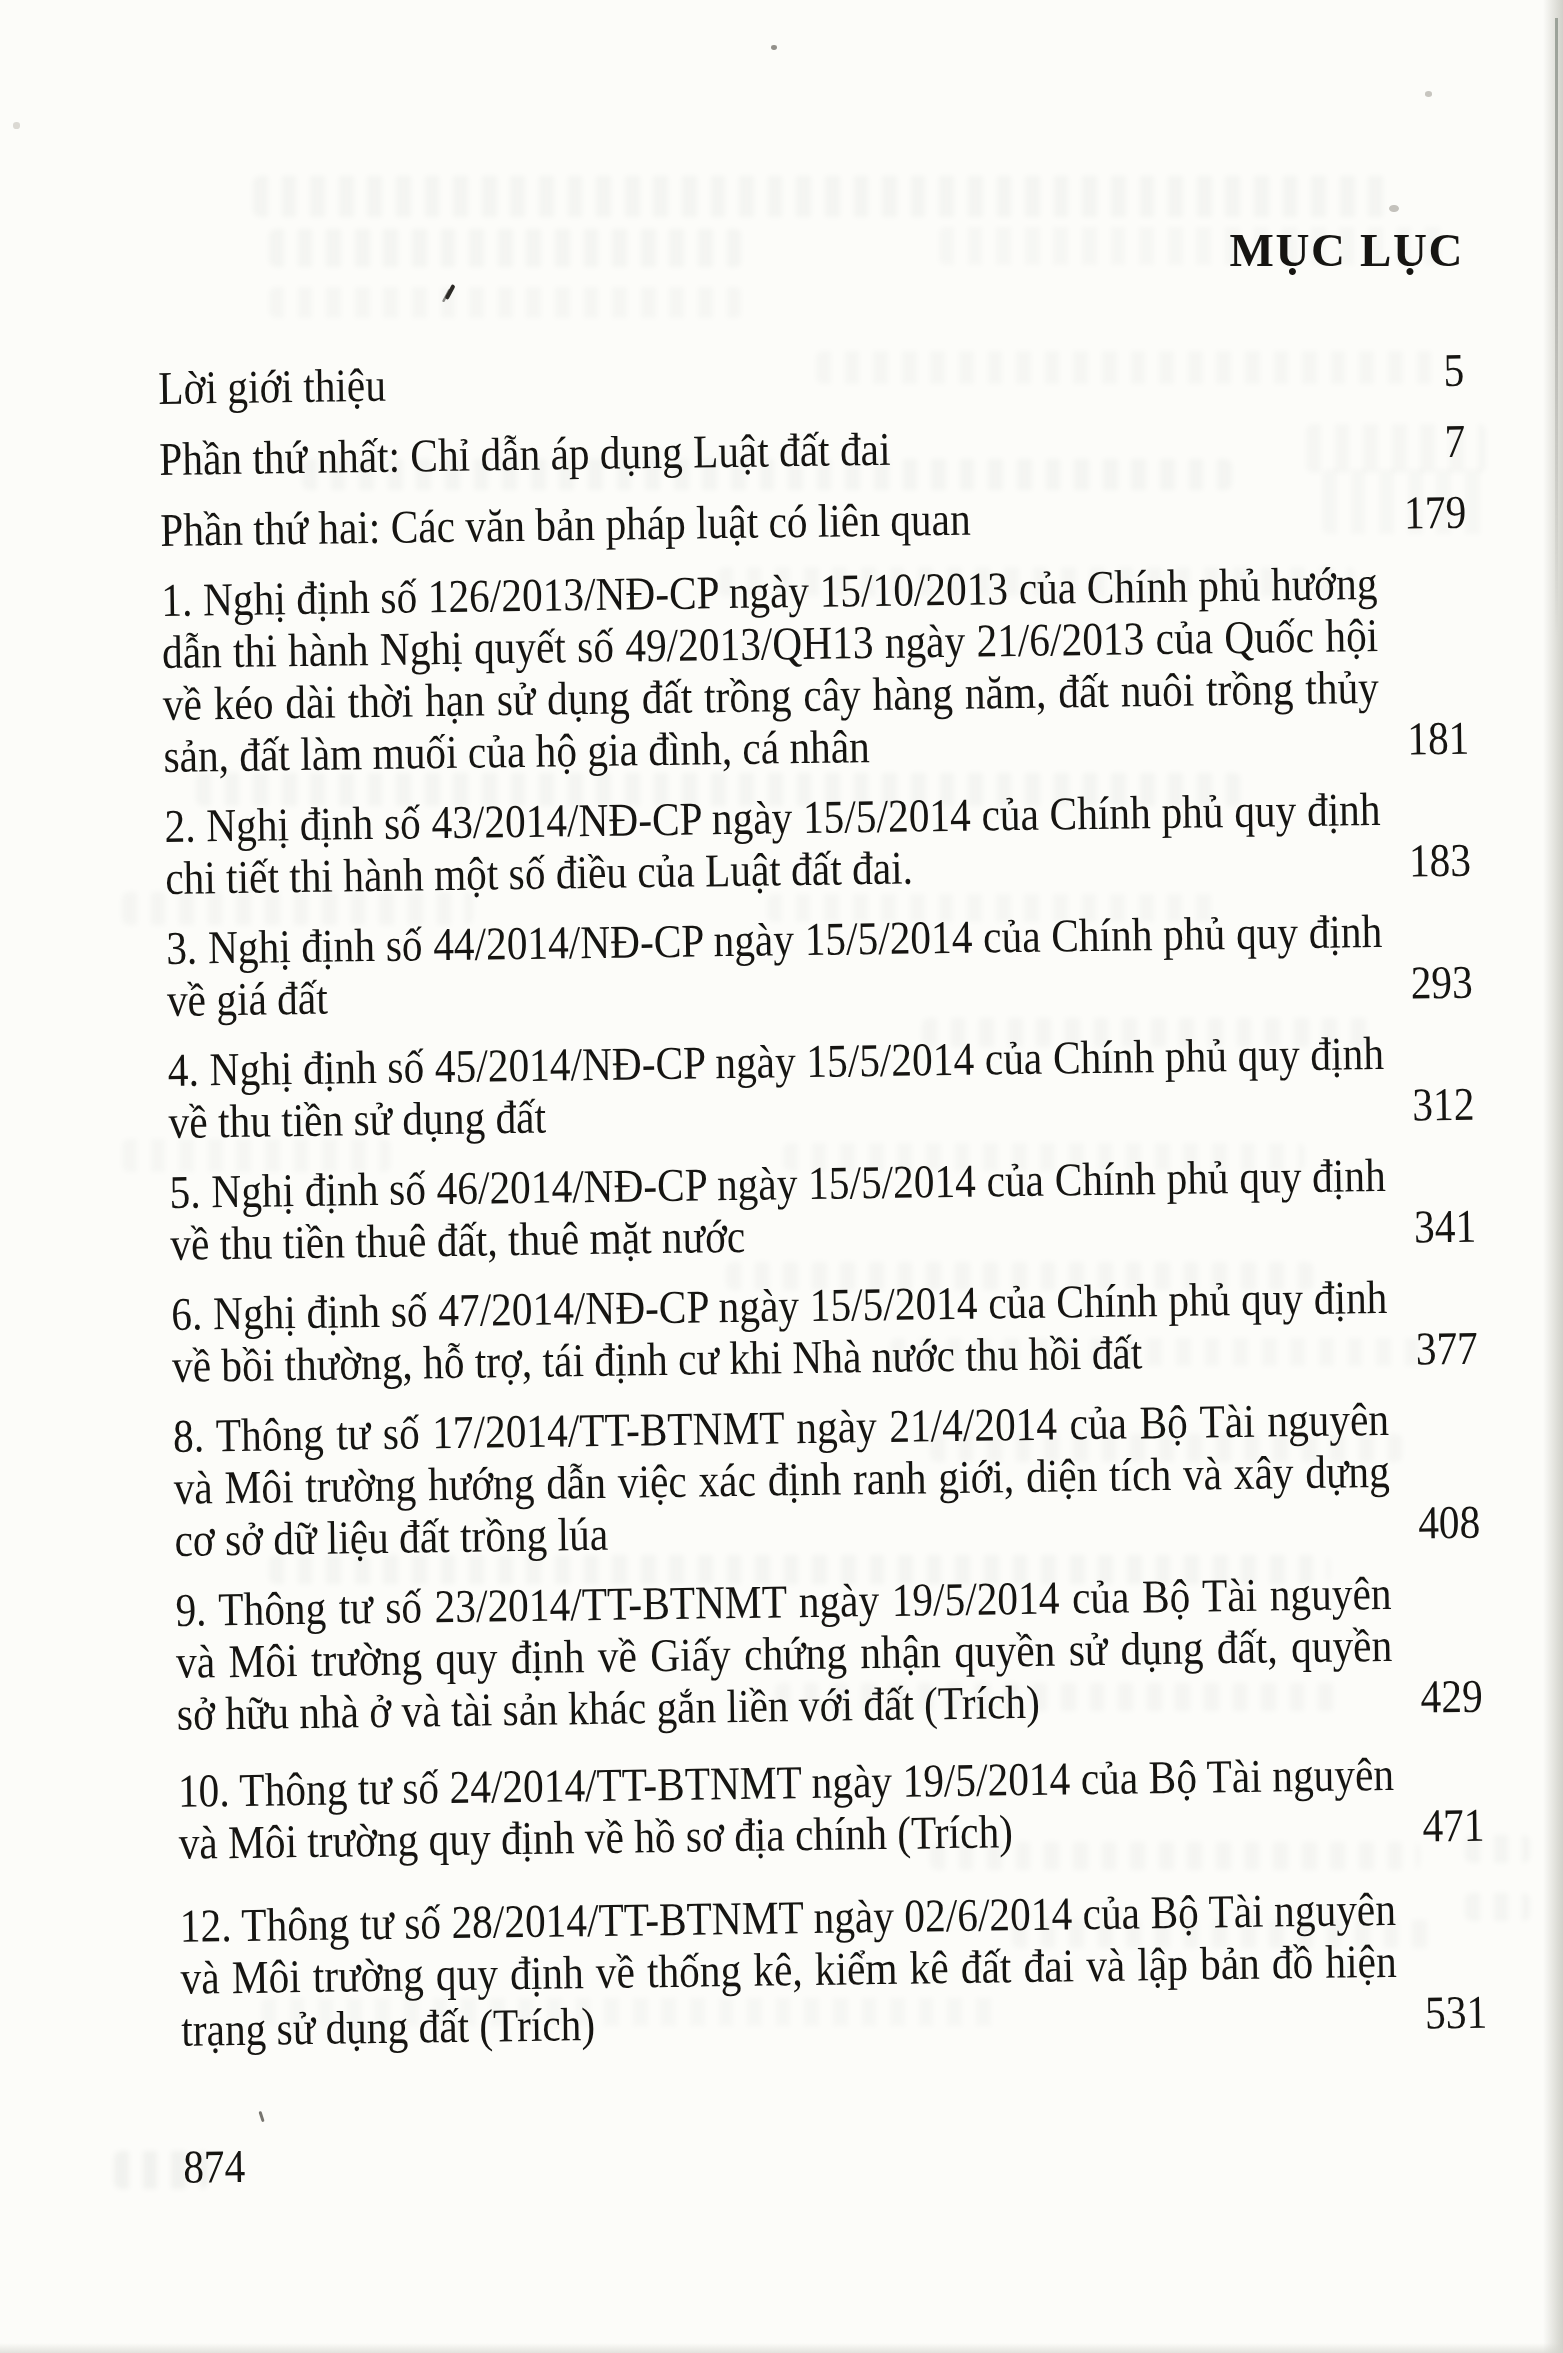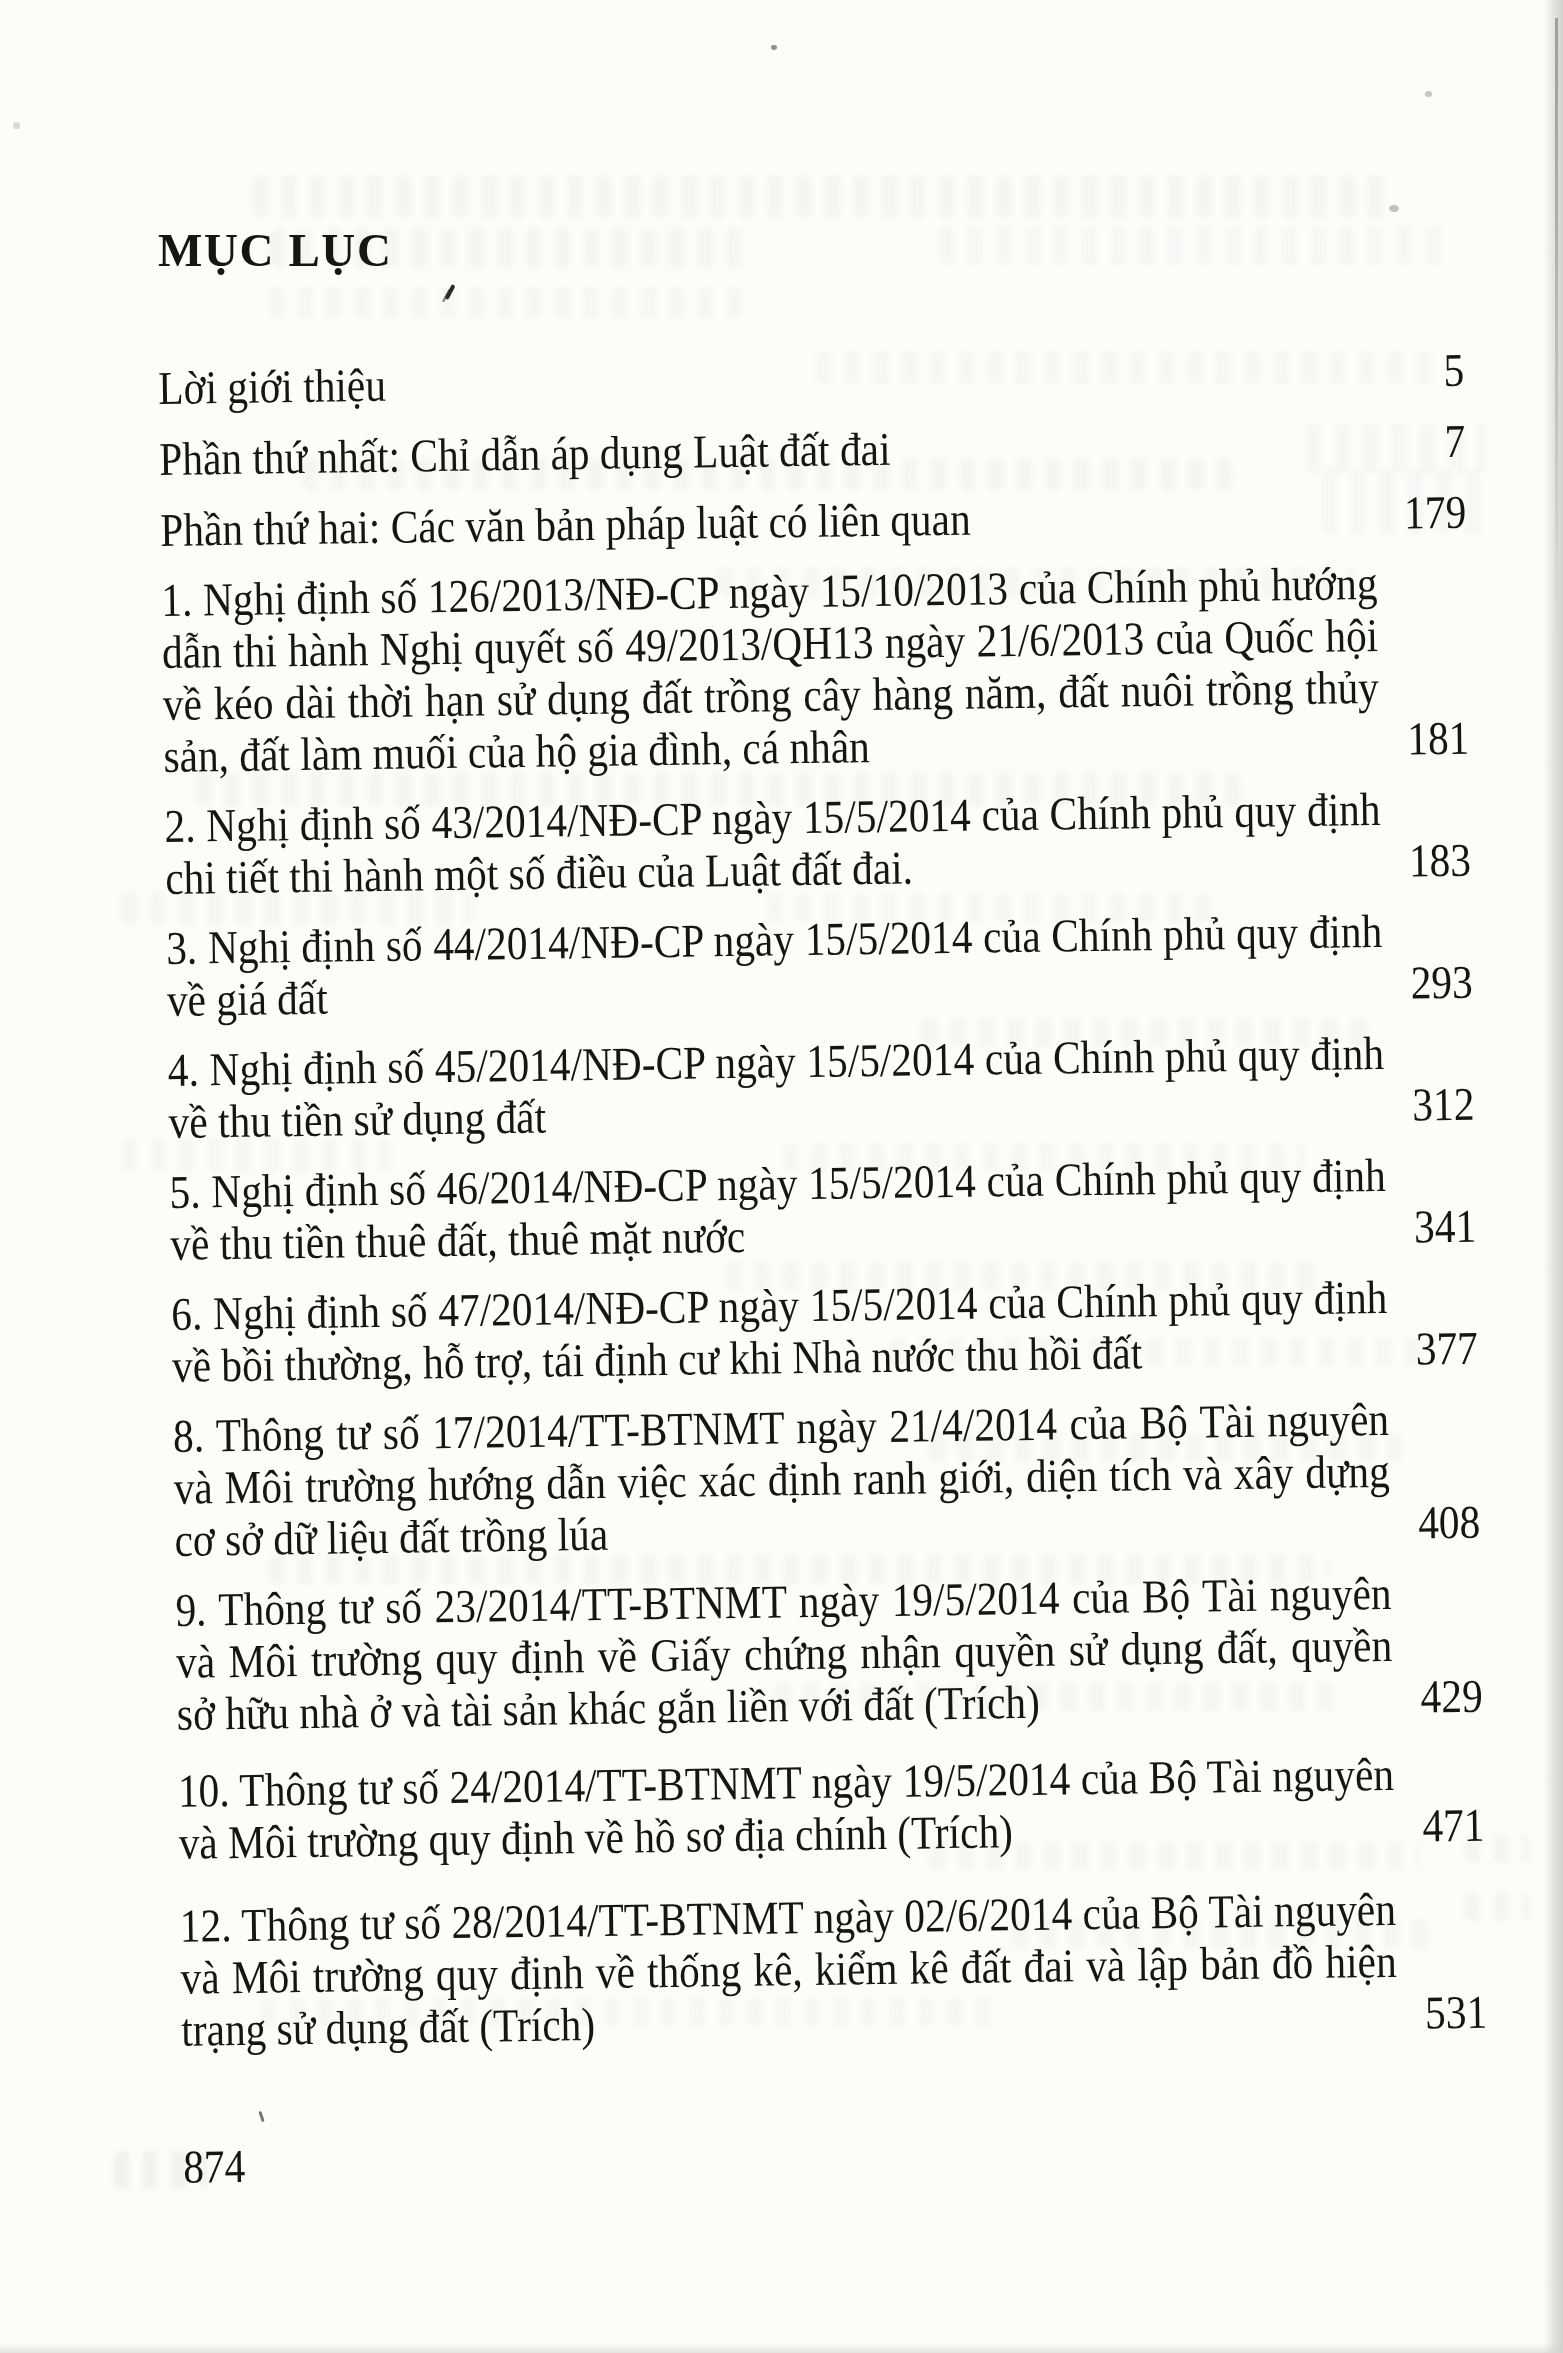--- a/index.html
+++ b/index.html
@@ -11,7 +11,7 @@
   }
   .title{
     position:absolute;top:222px;left:158px;width:1306px;
-    text-align:left;font-size:47px;font-weight:bold;
+    text-align:right;font-size:47px;font-weight:bold;
     letter-spacing:1.6px;line-height:57px;white-space:nowrap;
   }
   .content{

